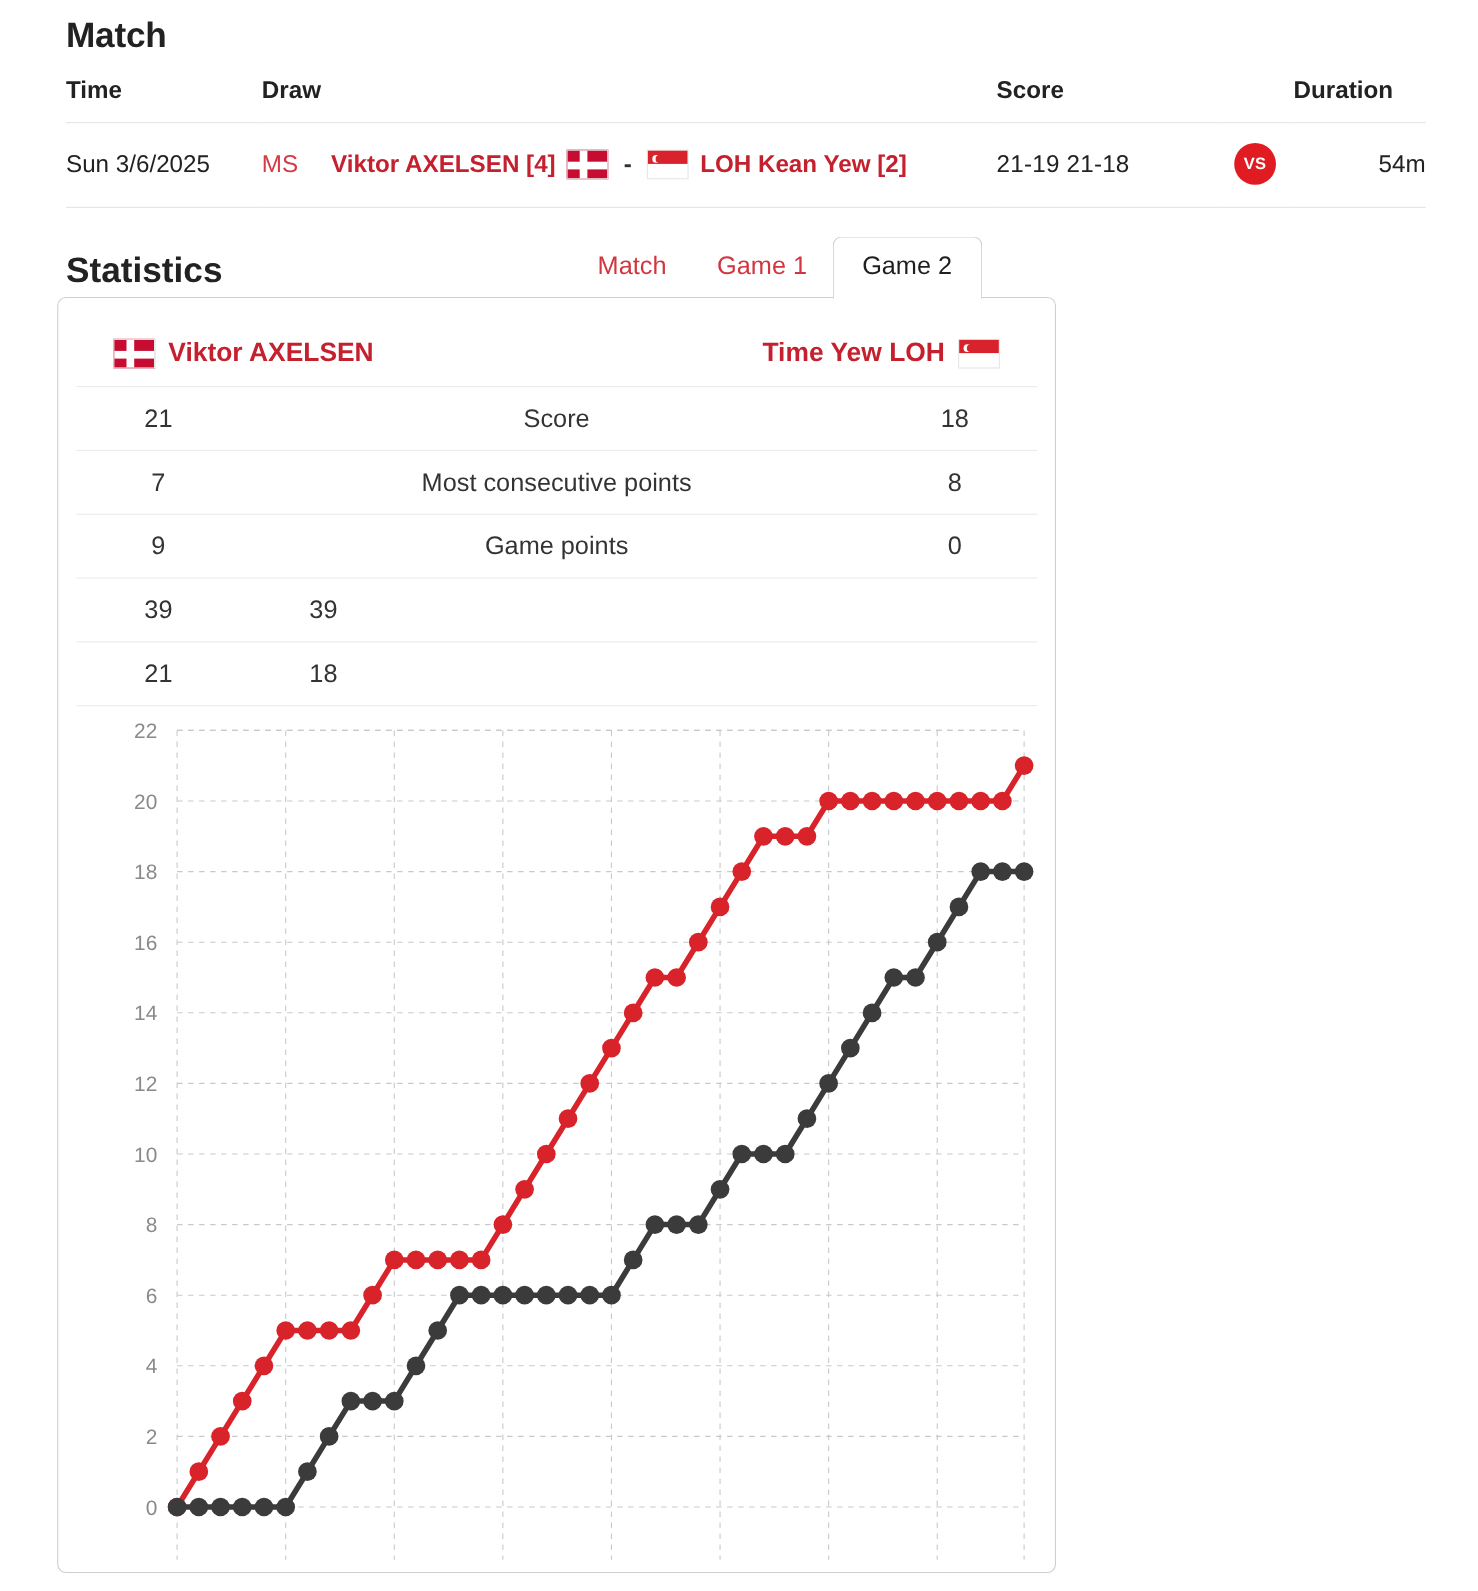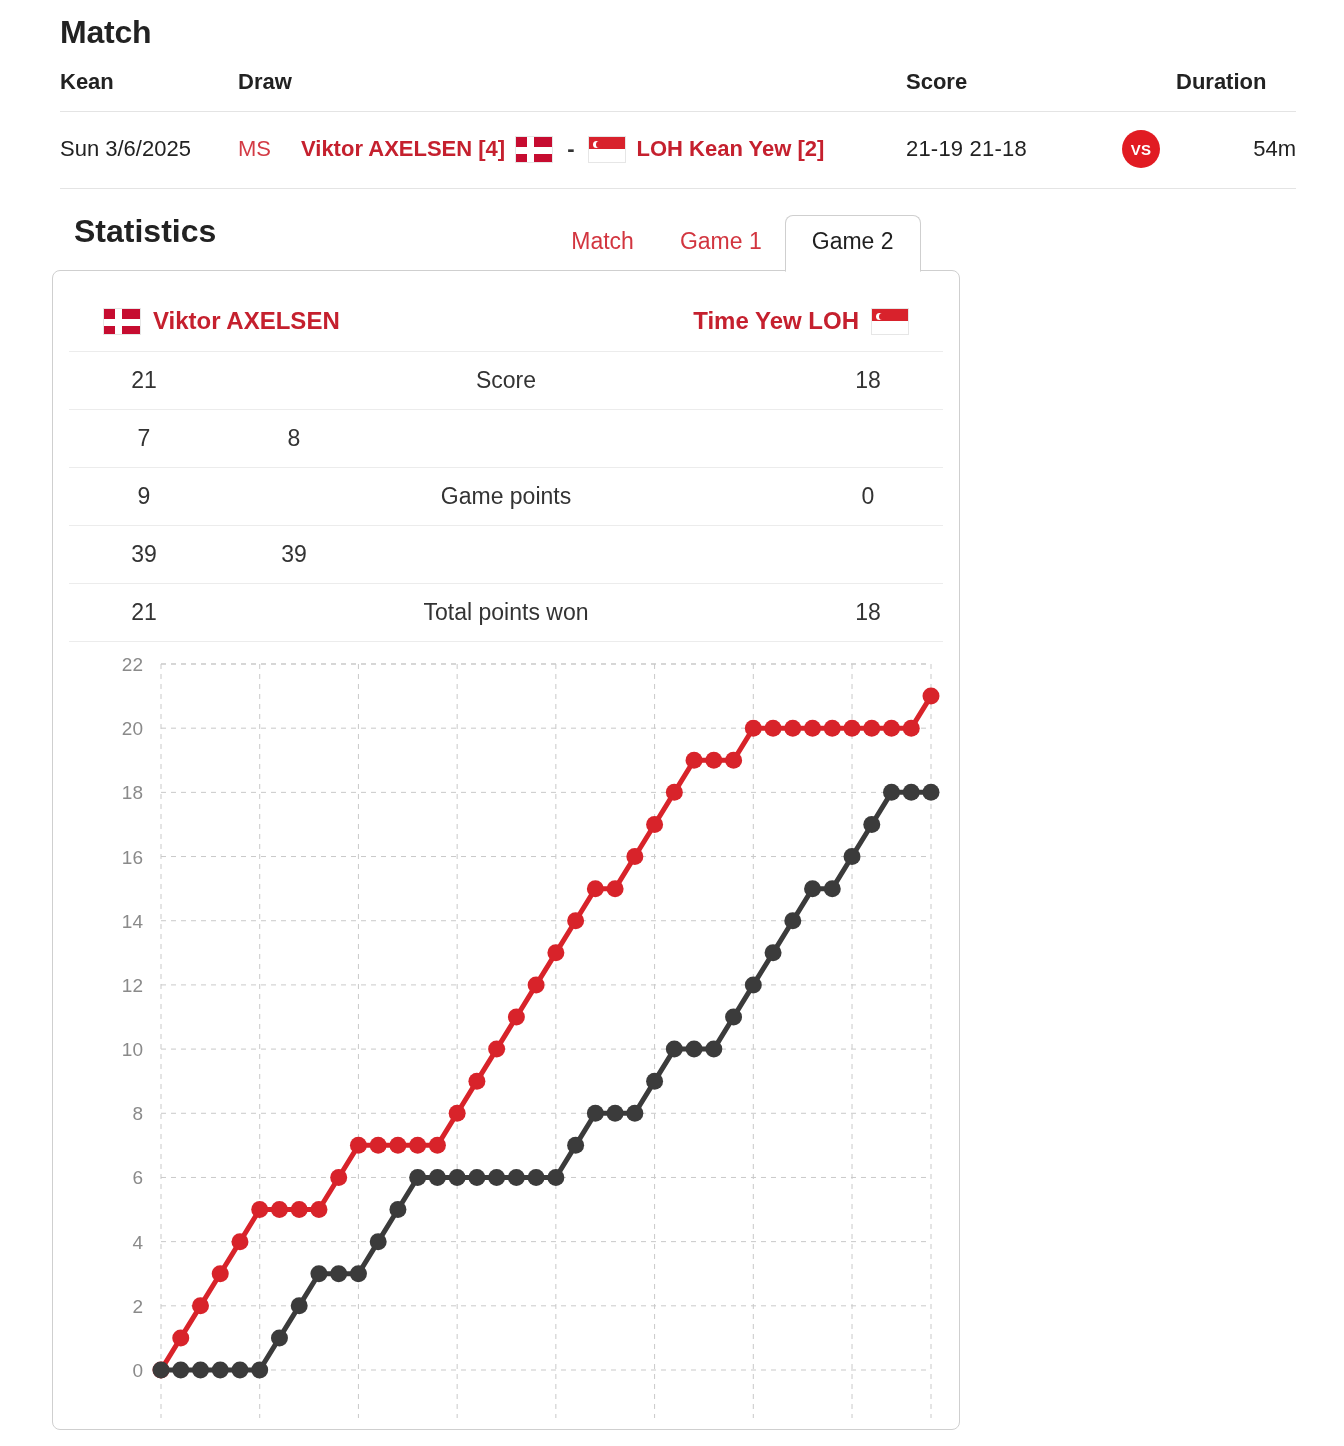--- a/index.html
+++ b/index.html
@@ -127,7 +127,7 @@
   <table class="match-table">
     <thead>
       <tr>
-        <th class="th-time">Kean</th>
+        <th class="th-time">Time</th>
         <th class="th-draw">Draw</th>
         <th class="th-score">Score</th>
         <th></th>

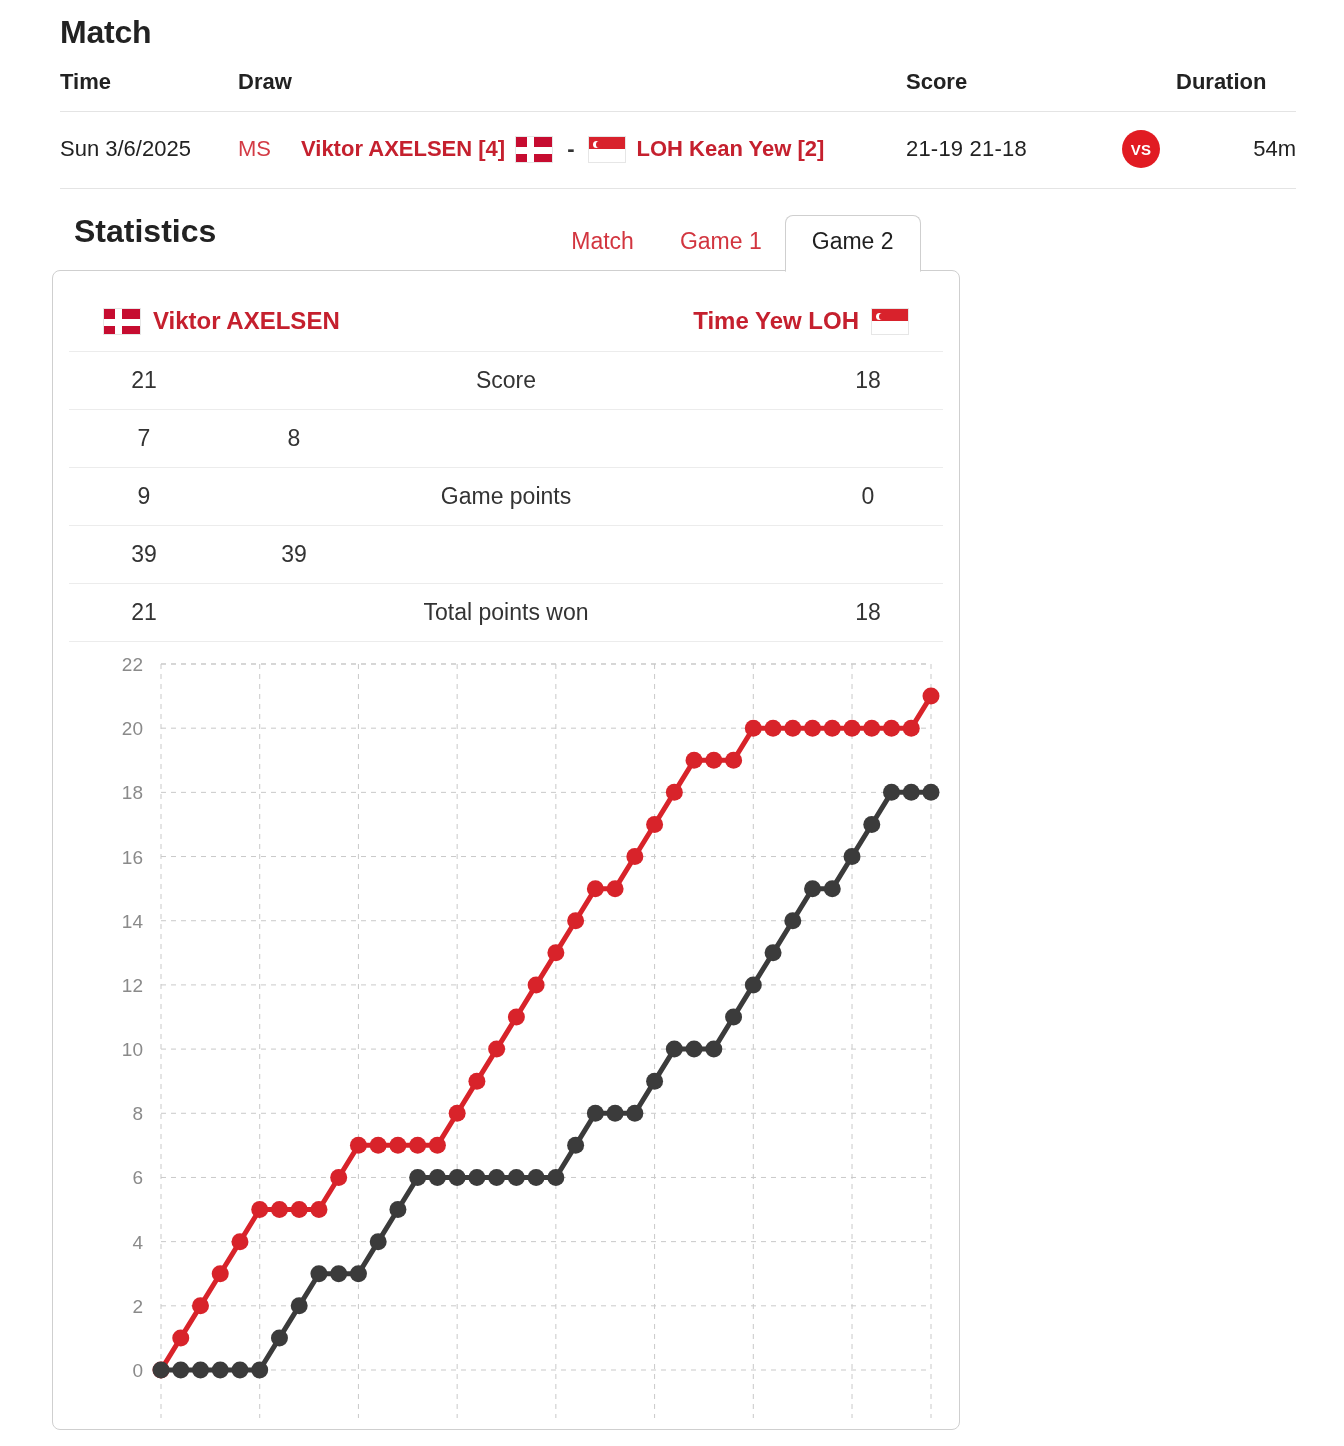--- a/index.html
+++ b/index.html
@@ -71,7 +71,7 @@
     padding:24px 0 0 60px; height:82px;
   }
   .stats-title {
-    font-size:32px; font-weight:bold; color:#222; margin:14px;
+    font-size:32px; font-weight:bold; color:#222; margin:0;
     line-height:1; padding-bottom:10px;
   }
   .tabs { display:flex; align-items:flex-end; margin-left:318px; gap:0; }

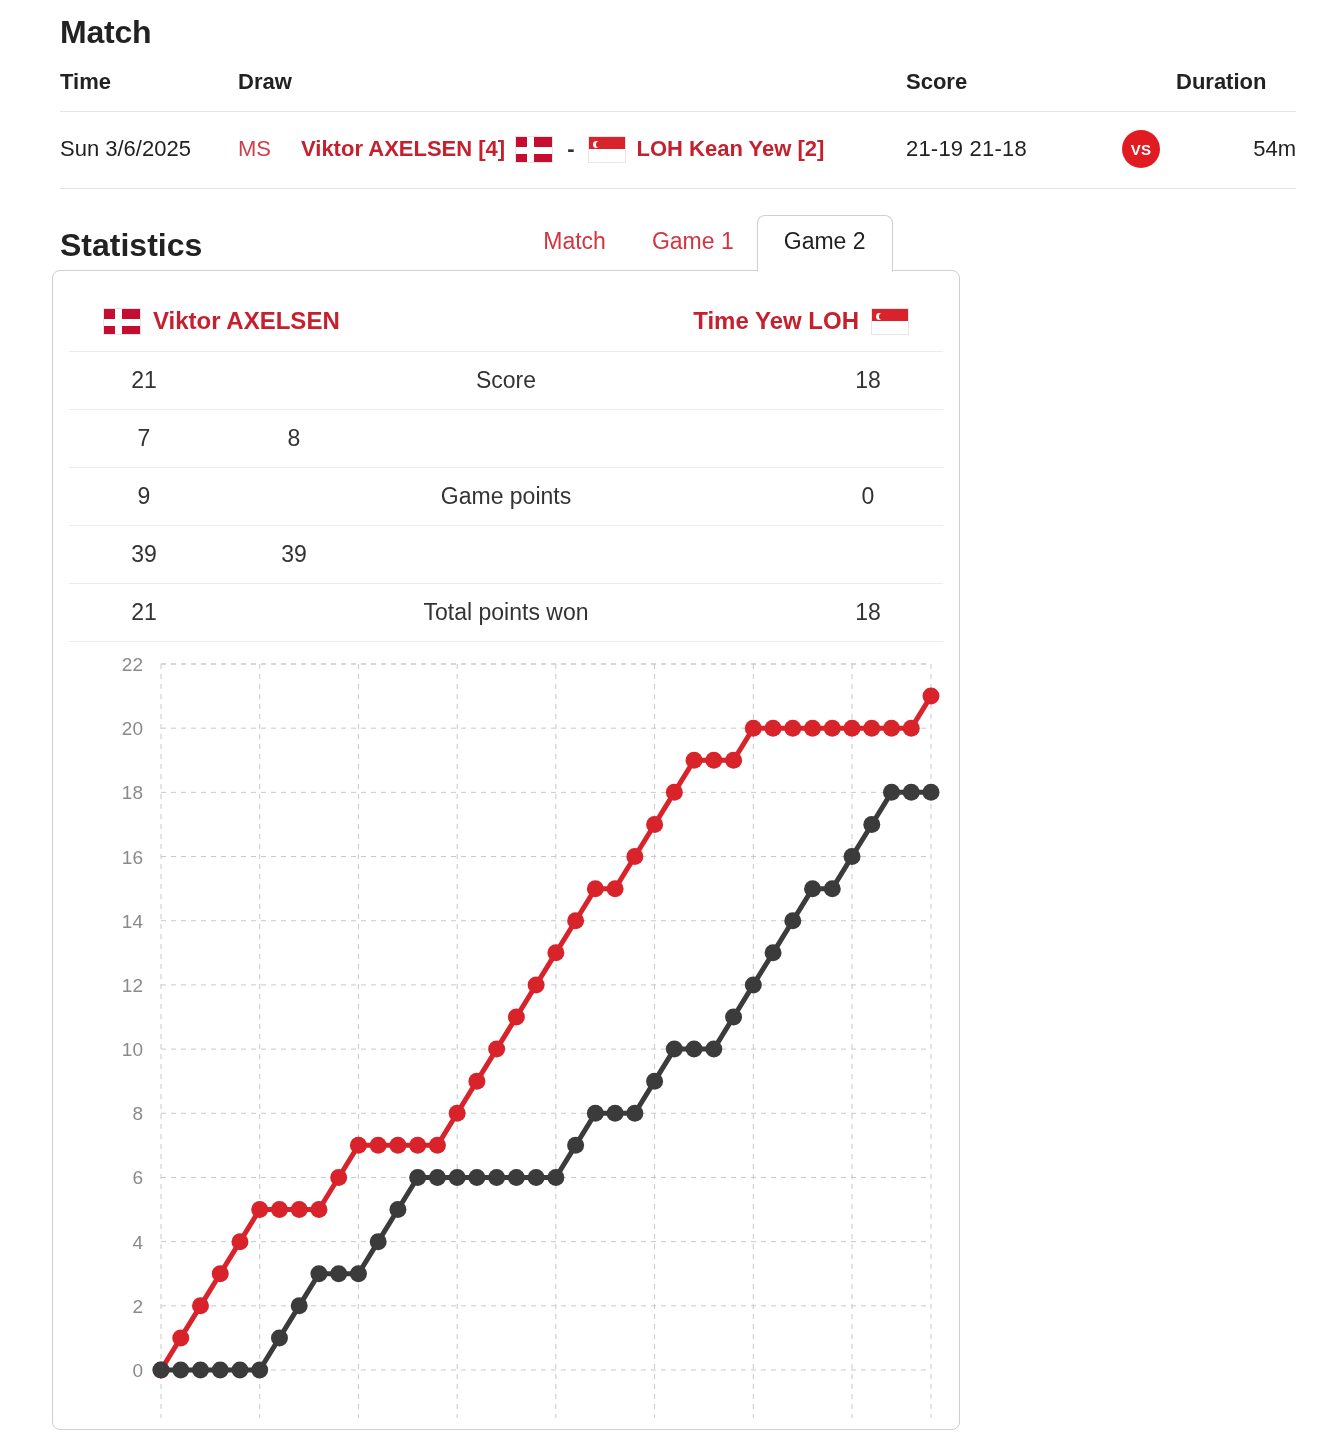--- a/index.html
+++ b/index.html
@@ -192,6 +192,7 @@
   </div>
   <div class="stat-row">
     <div class="stat-left">7</div>
+    <div class="stat-label">Most consecutive points</div>
     <div class="stat-right">8</div>
   </div>
   <div class="stat-row">

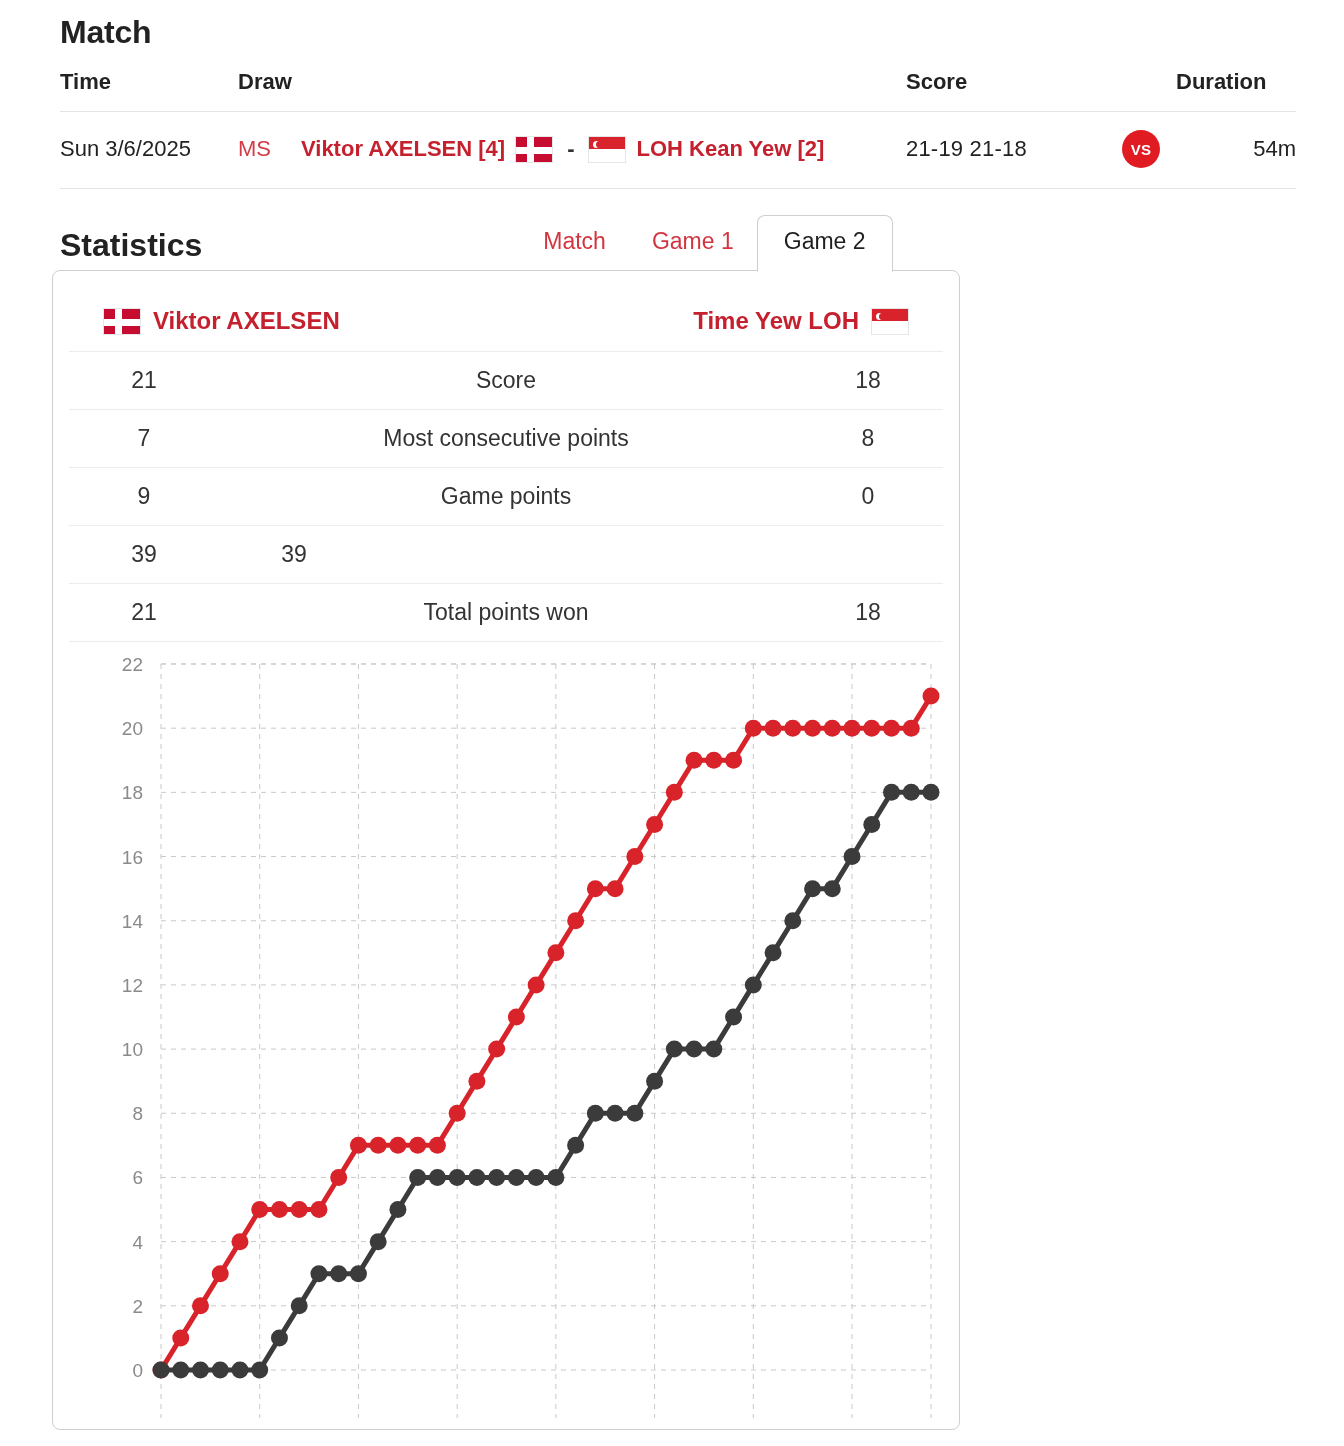--- a/index.html
+++ b/index.html
@@ -206,7 +206,6 @@
   </div>
   <div class="stat-row">
     <div class="stat-left">21</div>
-    <div class="stat-label">Total points won</div>
     <div class="stat-right">18</div>
   </div>
 

